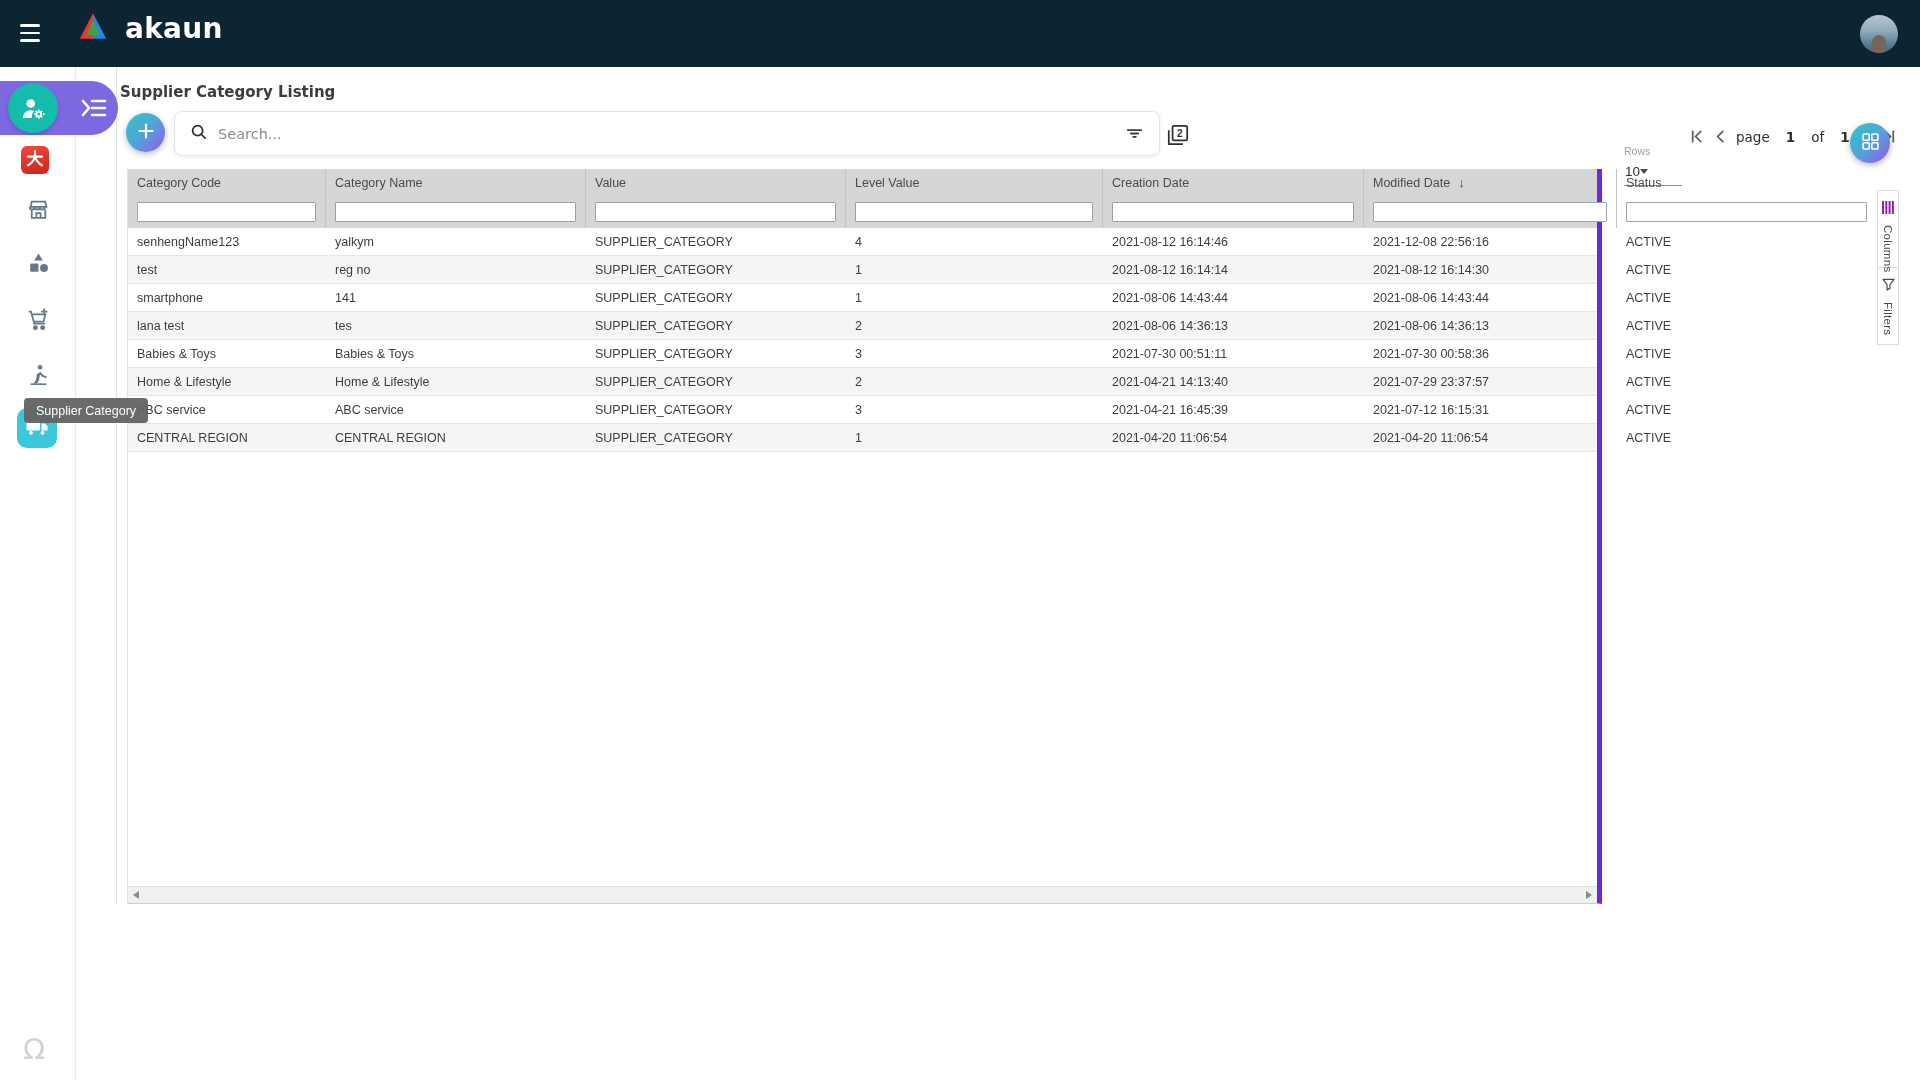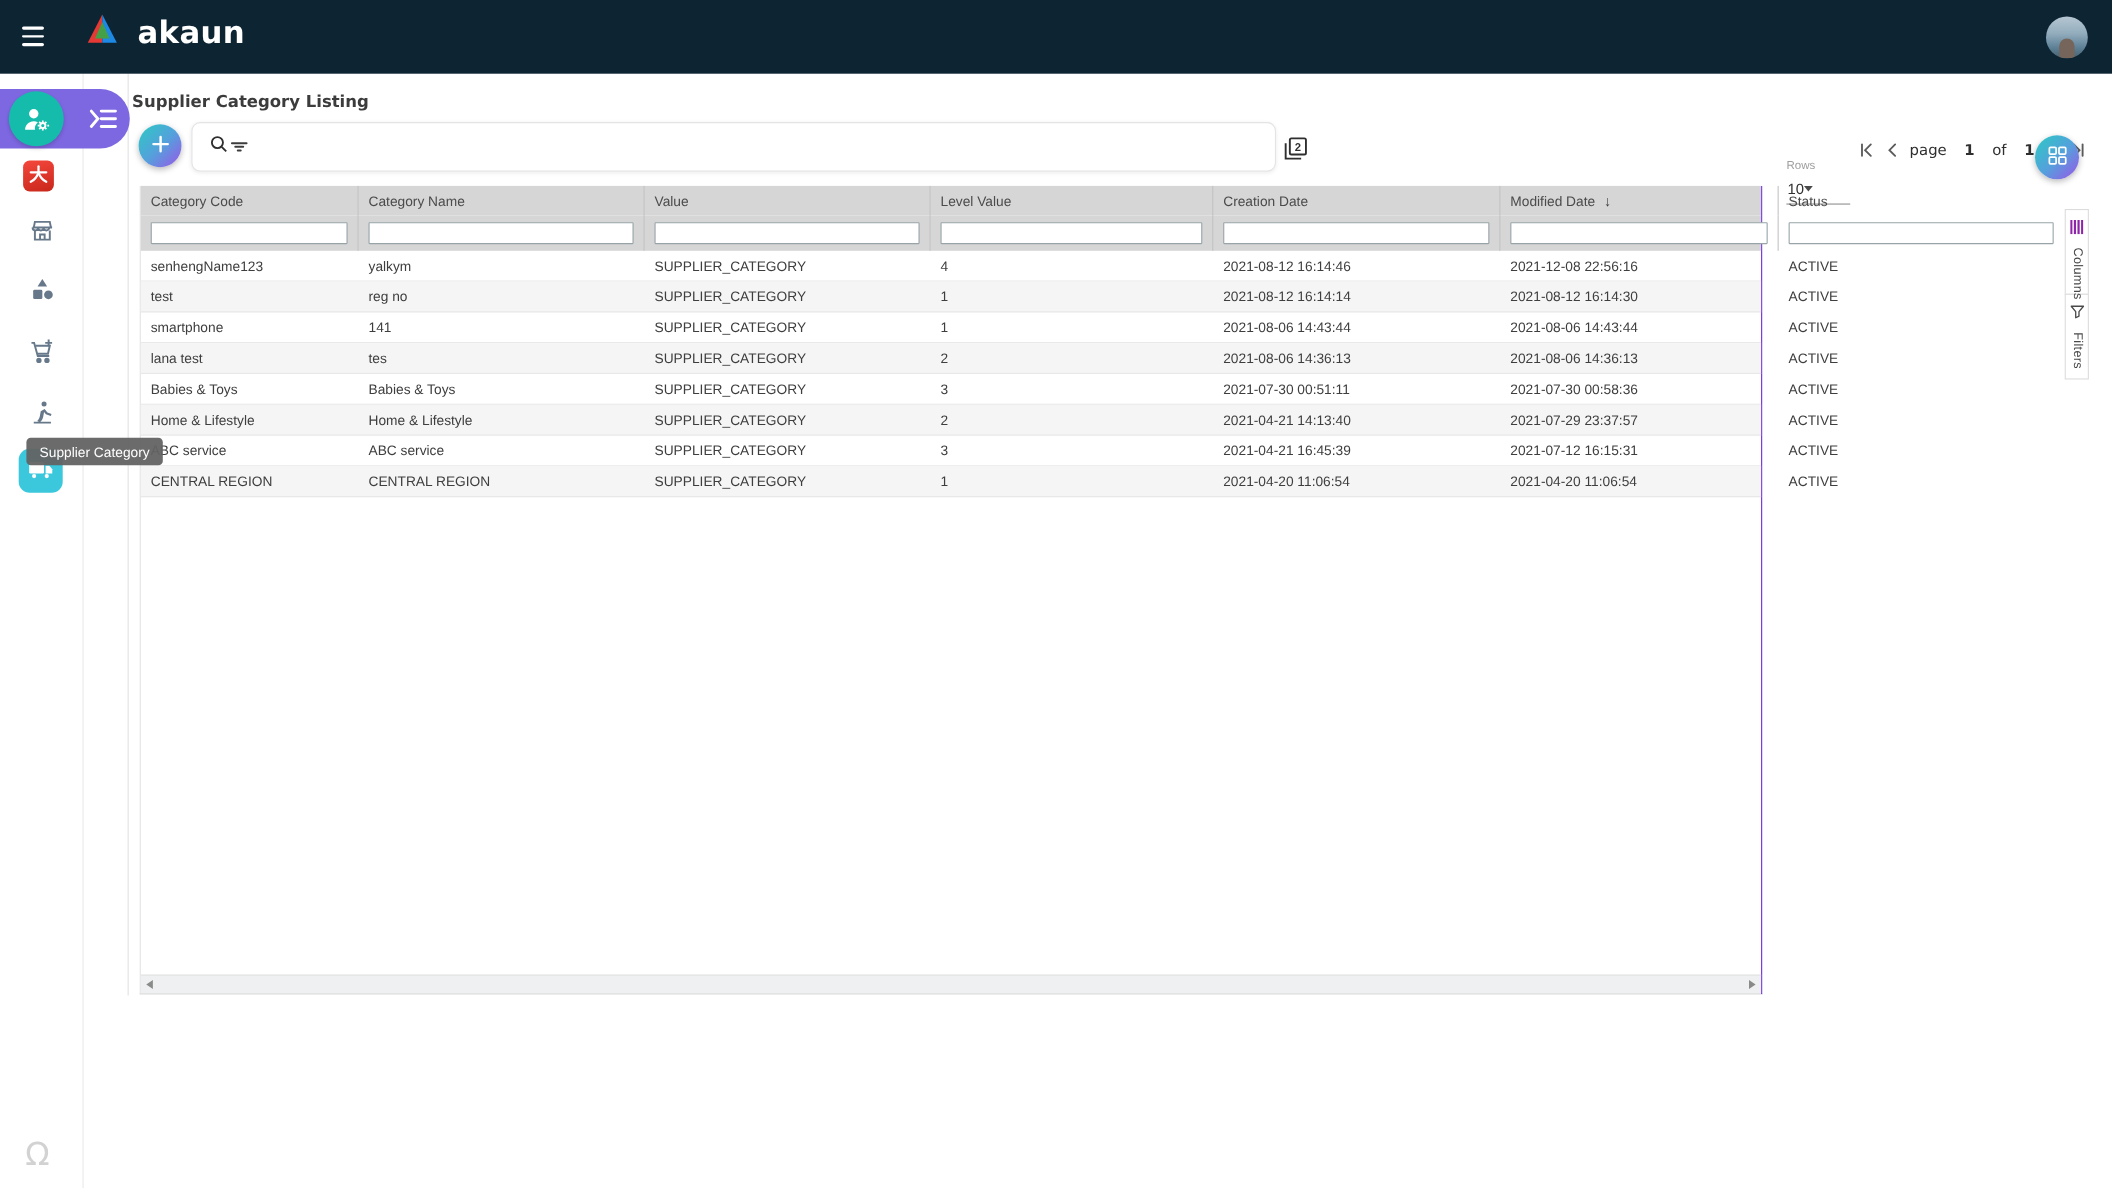--- a/index.html
+++ b/index.html
@@ -203,6 +203,7 @@
         <path d="M12.8 12.8l4.6 4.6"></path>
       </svg>
     </span>
+    <input class="search-input" type="text" placeholder="Search..." style="">
     <button class="sb-filter-btn">
       <svg width="19" height="19" viewBox="0 0 20 20" stroke="#3c3c3c" stroke-width="1.9" stroke-linecap="round">
         <path d="M3 6.5h14M6.2 10h7.6M8.6 13.5h2.8"></path>

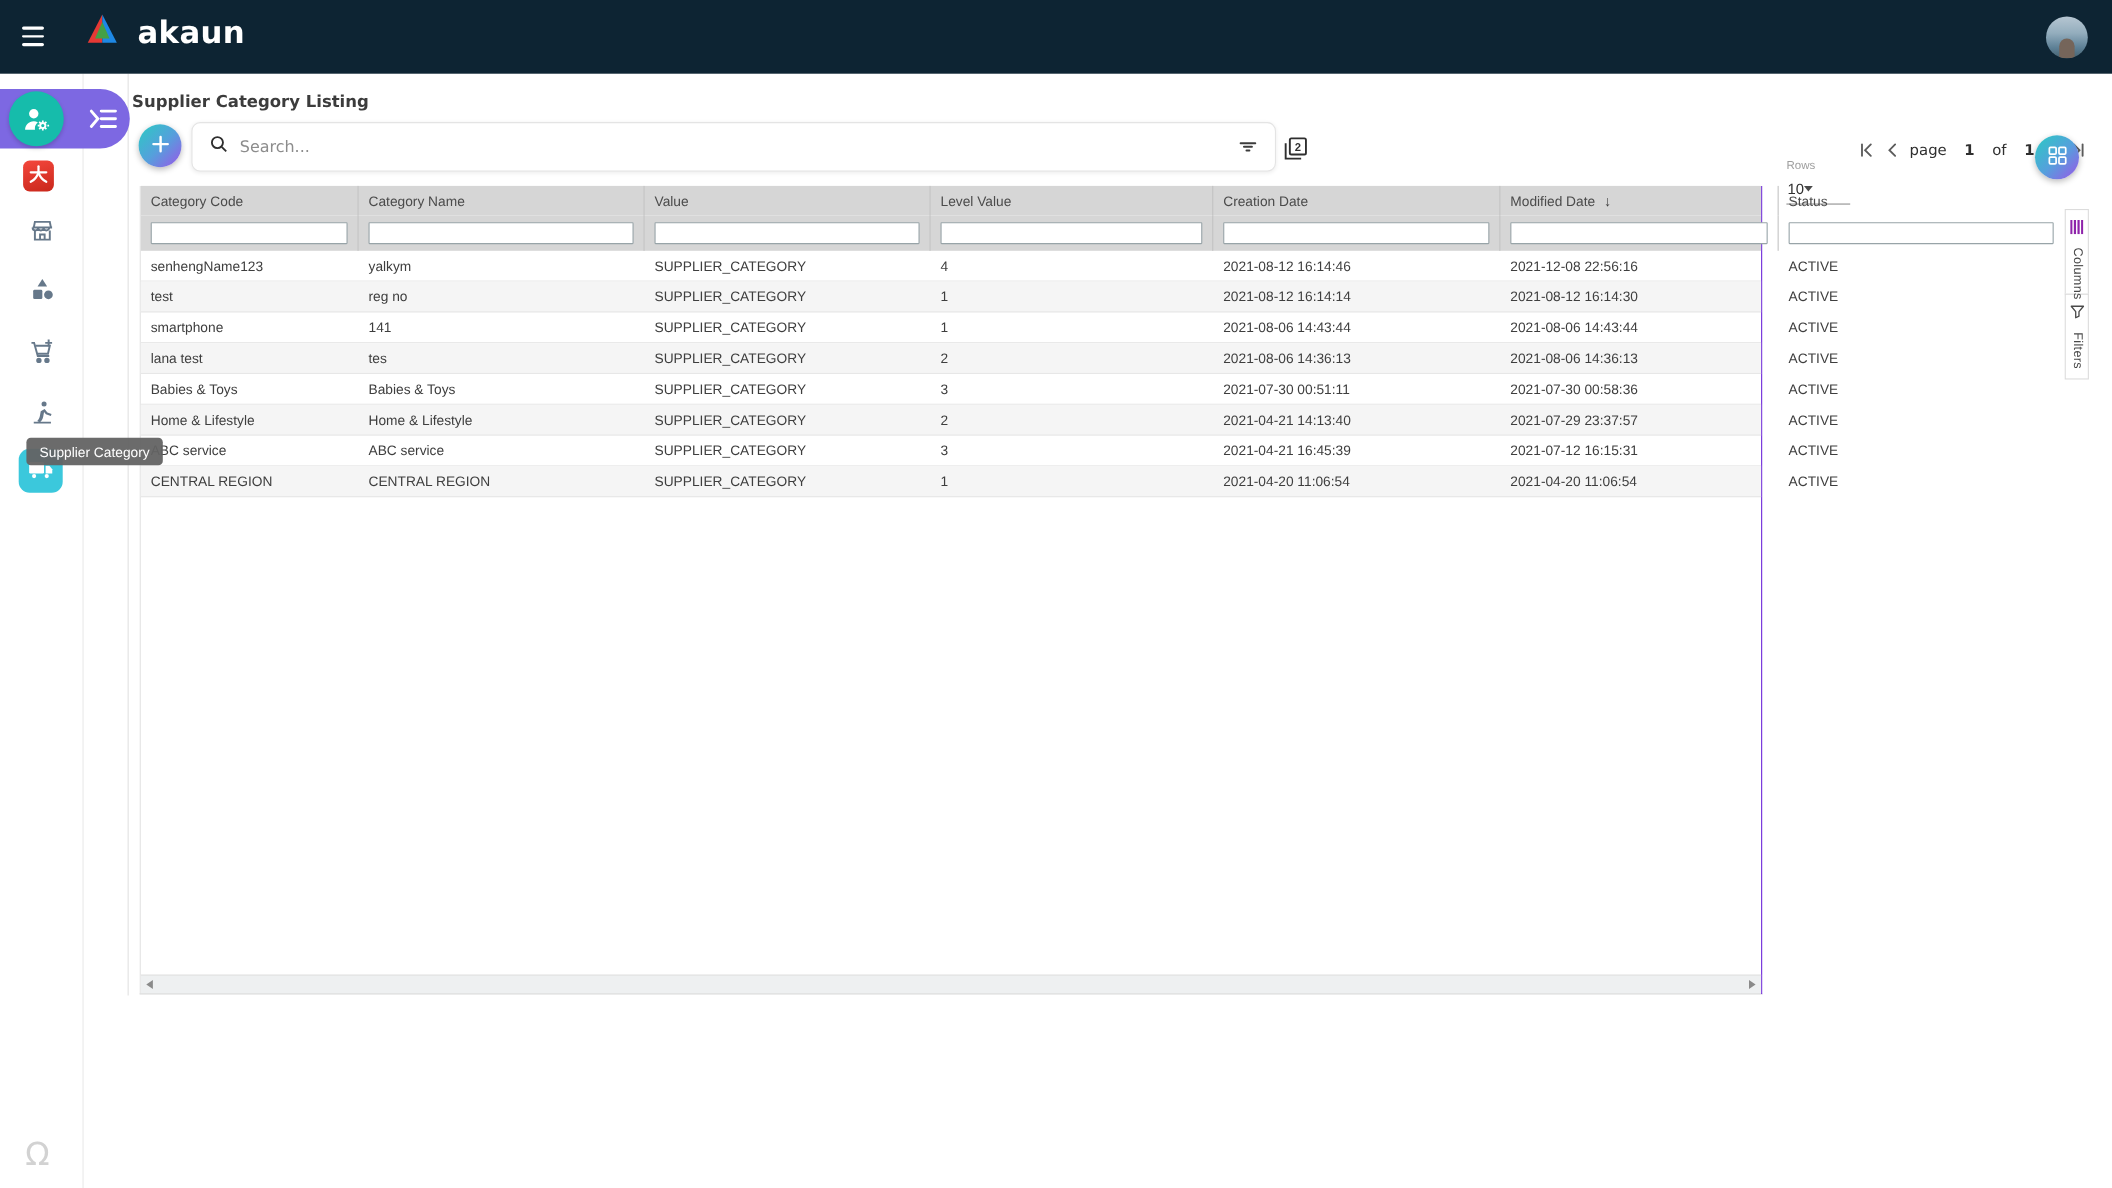--- a/index.html
+++ b/index.html
@@ -47,7 +47,7 @@
   .grid-btn{position:absolute;left:1774px;top:56px;width:40px;height:40px;border-radius:50%;border:none;cursor:pointer;background:linear-gradient(135deg,#2bcac3 0%,#55a0dc 52%,#9b55e8 100%);display:flex;align-items:center;justify-content:center;box-shadow:0 2px 6px rgba(0,0,0,.28);}
 
   
-  .table-wrap{position:absolute;left:51px;top:102px;width:1475px;height:735px;border-left:1px solid #e3e3e3;border-right:1px solid #6d28d9;border-bottom:1px solid #cfcfcf;background:#fff;}
+  .table-wrap{position:absolute;left:51px;top:102px;width:1475px;height:735px;border-left:1px solid #e3e3e3;border-right:5px solid #6d28d9;border-bottom:1px solid #cfcfcf;background:#fff;}
   .grid7{display:grid;grid-template-columns:198px 260px 260px 257px 261px 253px 259px;}
   .thead{background:#d6d6d6;height:27px;}
   .th{display:flex;align-items:center;padding-left:9px;font-size:12.5px;color:#4b4b4b;border-right:1px solid #c3c3c3;cursor:pointer;}

